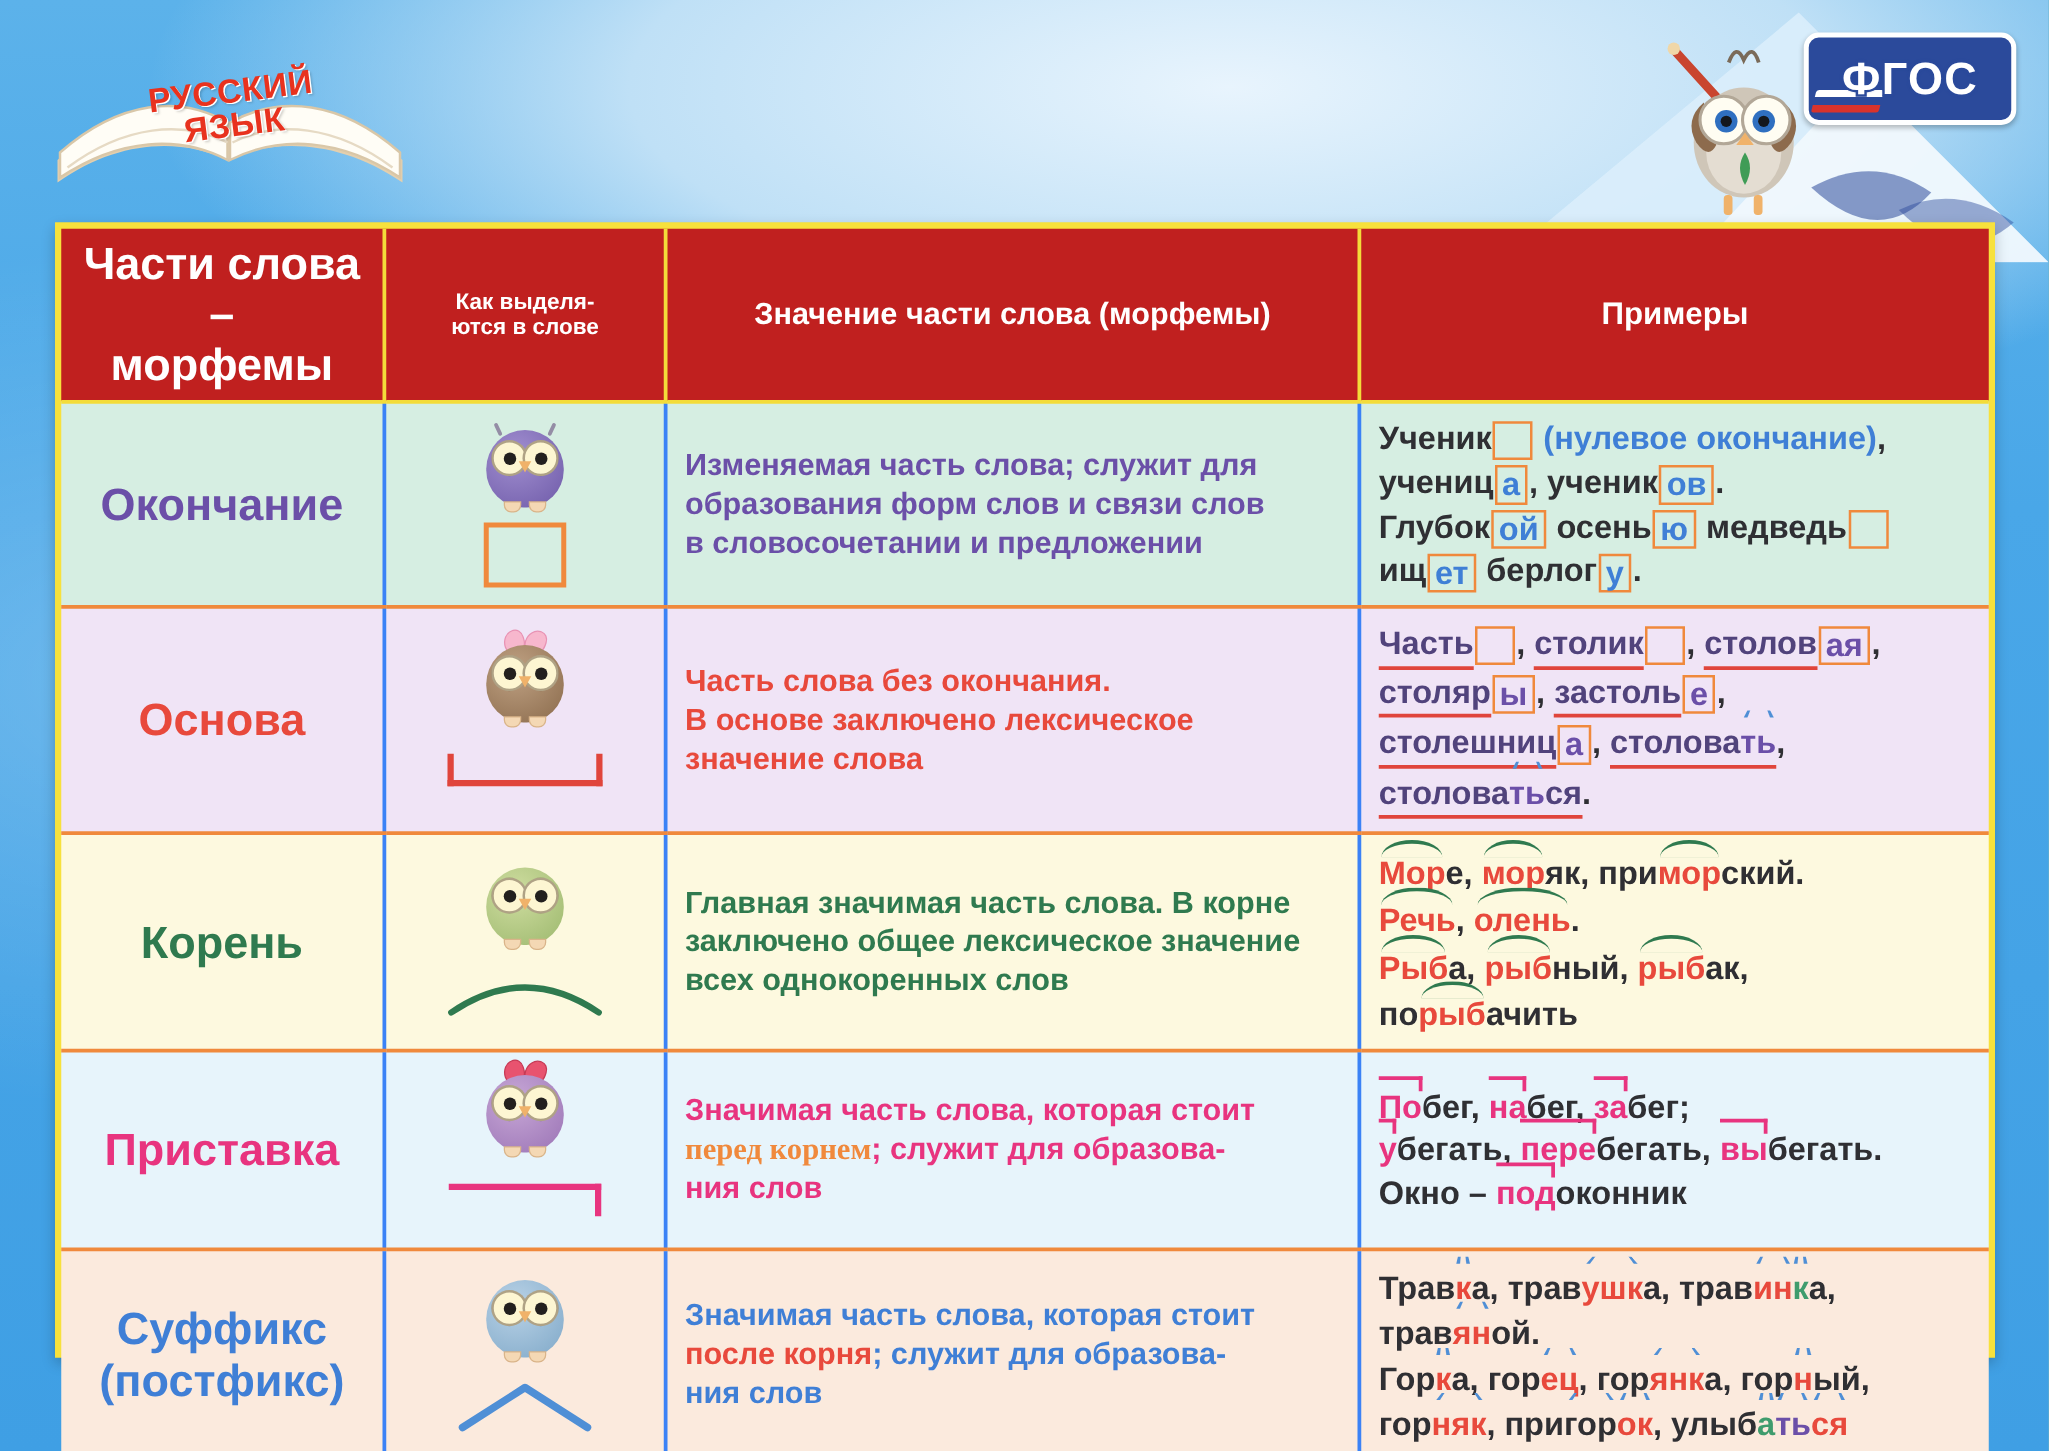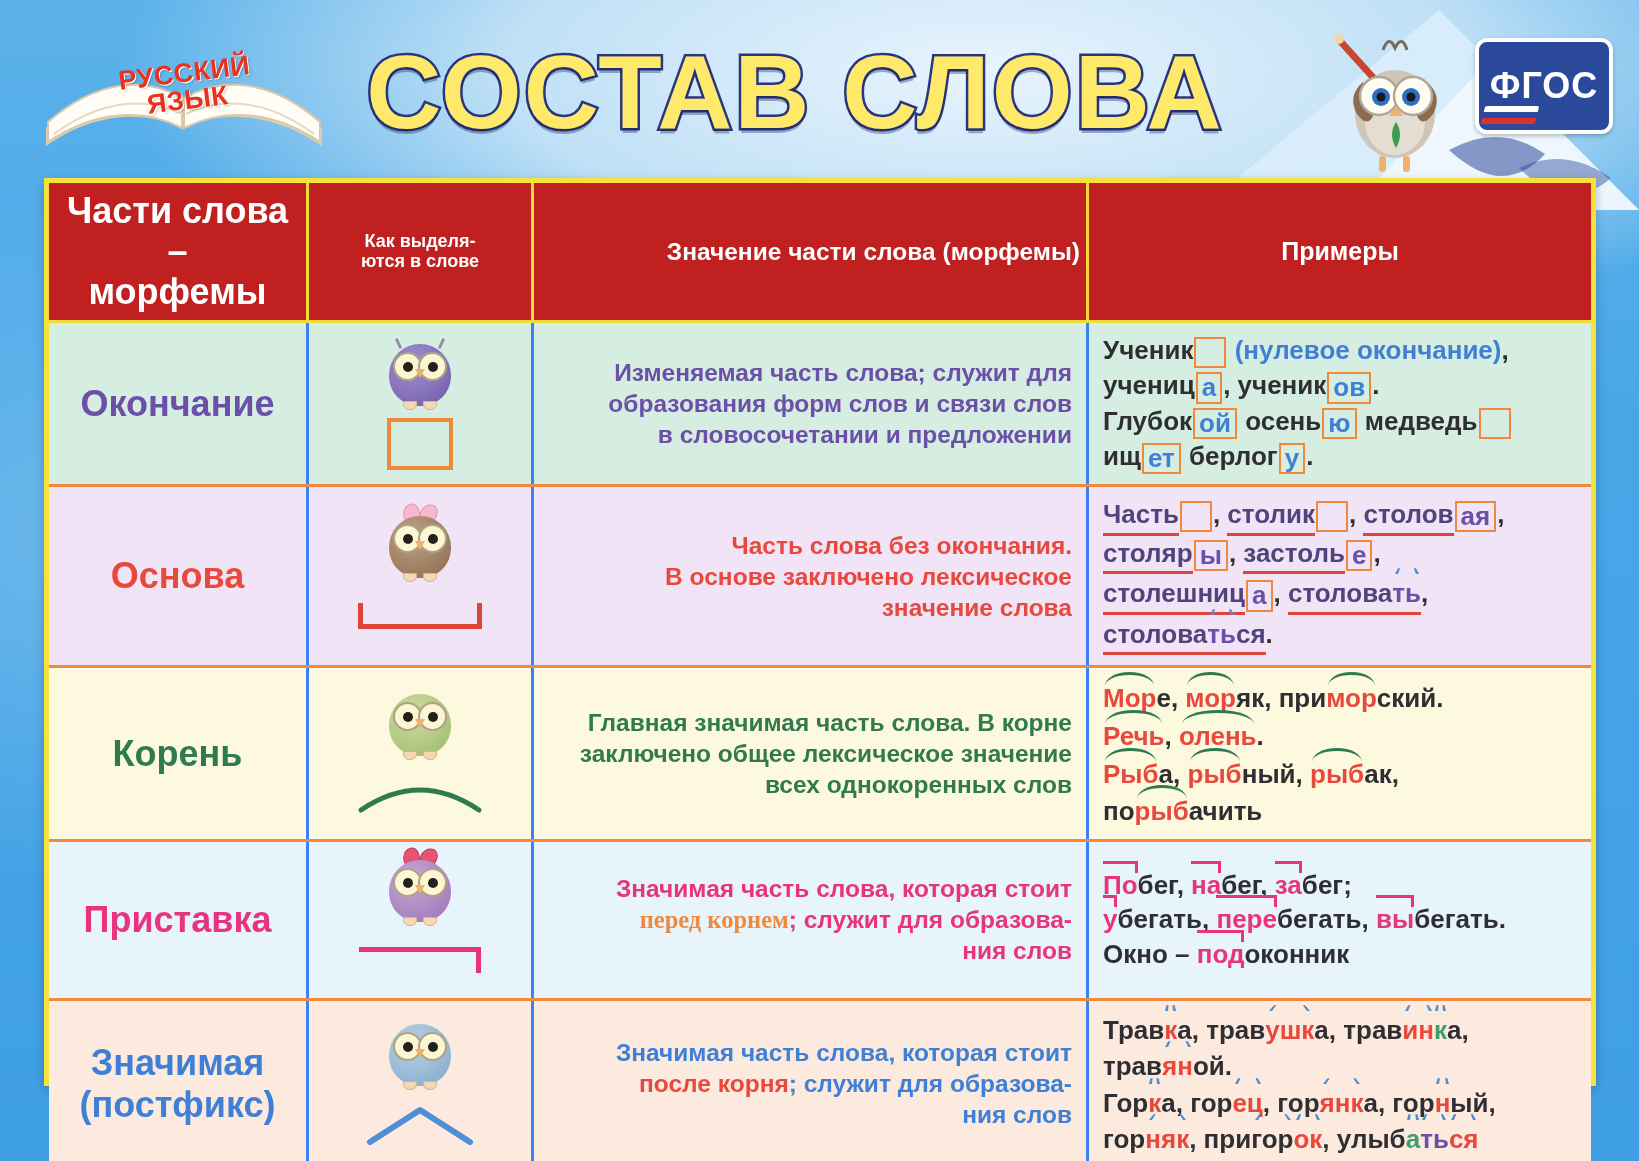--- a/index.html
+++ b/index.html
@@ -160,7 +160,6 @@
     <div class="blabel">РУССКИЙ ЯЗЫК</div>
   </div>
 
-  <div id="poster-title">СОСТАВ СЛОВА</div>
 
   <svg id="owl-teacher" style="position:absolute;right:176px;top:26px;" width="140" height="152" viewBox="0 0 140 152">
     <line x1="18" y1="16" x2="56" y2="58" stroke="#c9452f" stroke-width="7" stroke-linecap="round"></line>

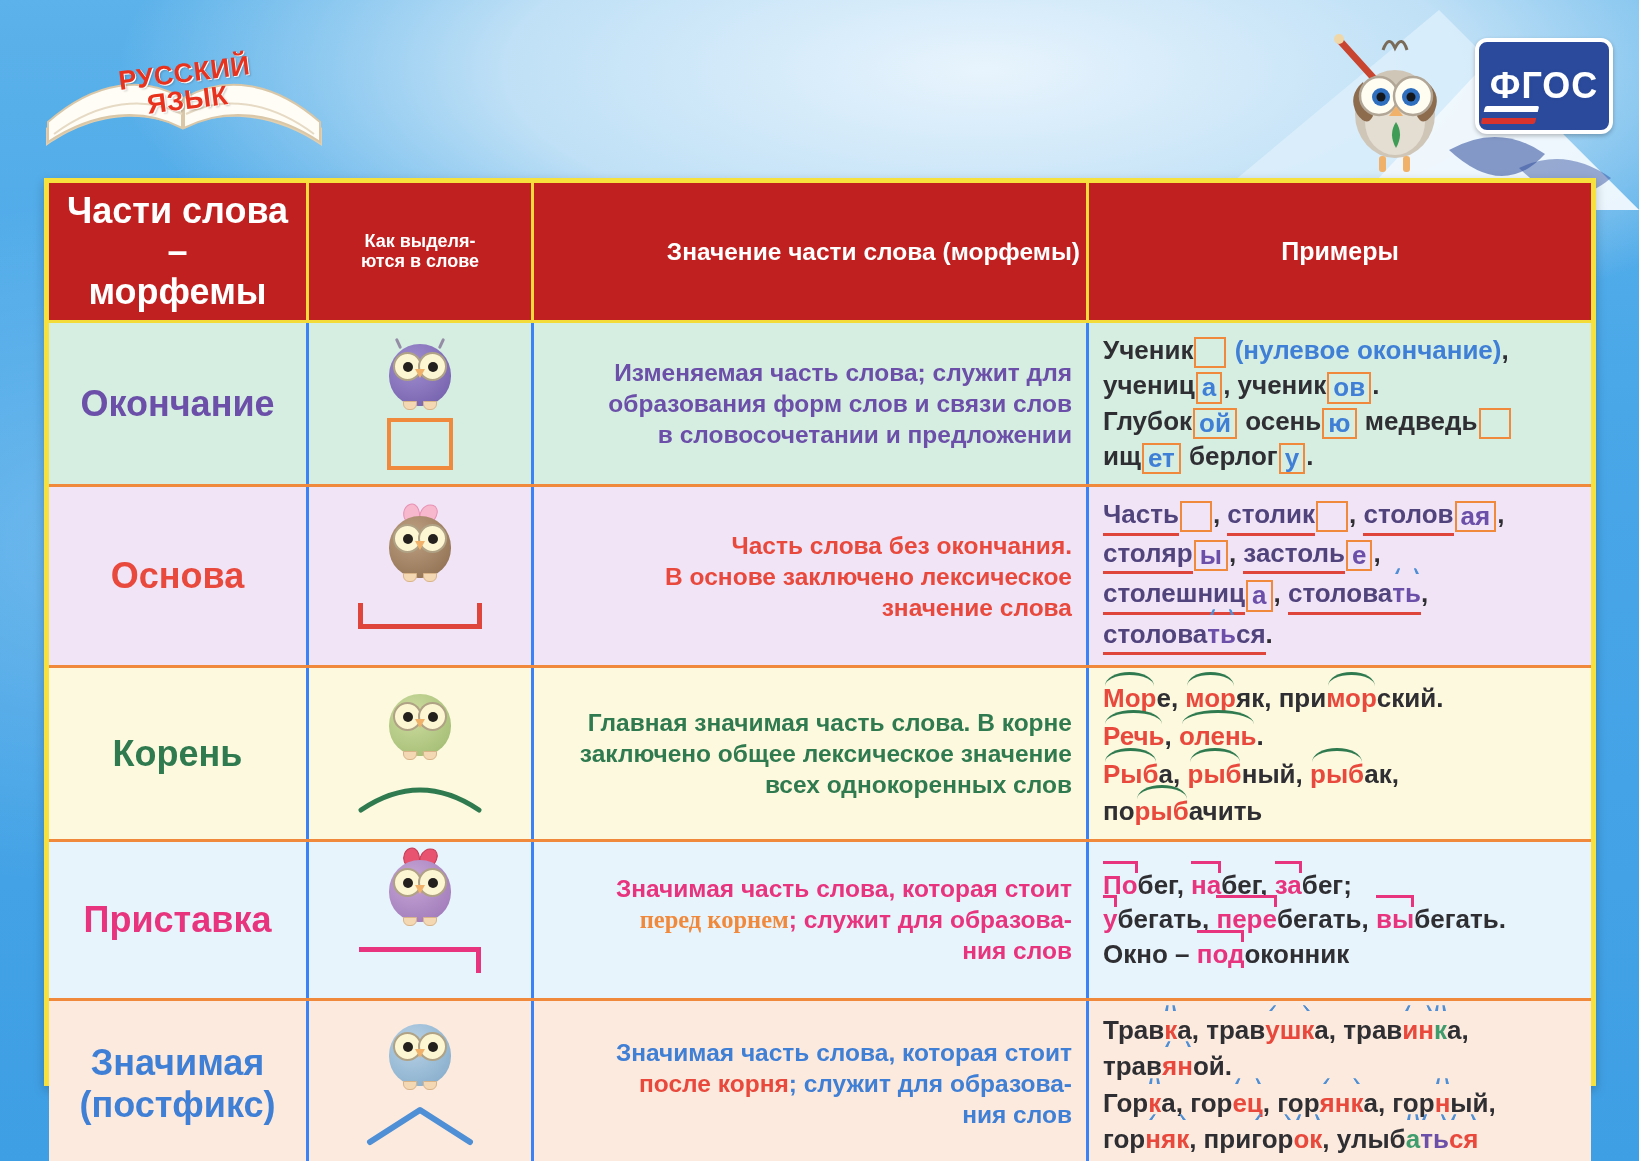--- a/index.html
+++ b/index.html
@@ -36,7 +36,7 @@
     text-shadow:0 5px 0 rgba(20,30,90,.35);
     white-space:nowrap;
   }
-  #fgos-logo{position:absolute;right:26px;top:38px;width:138px;height:96px;}
+  #fgos-logo{position:absolute;right:26px;top:26px;width:138px;height:74px;padding-left:32px;}
   #fgos-logo .fgos-plate{
     position:absolute;inset:0;background:#2b4a9b;border:4px solid #fff;border-radius:12px;
     box-shadow:0 2px 4px rgba(0,0,0,.25);

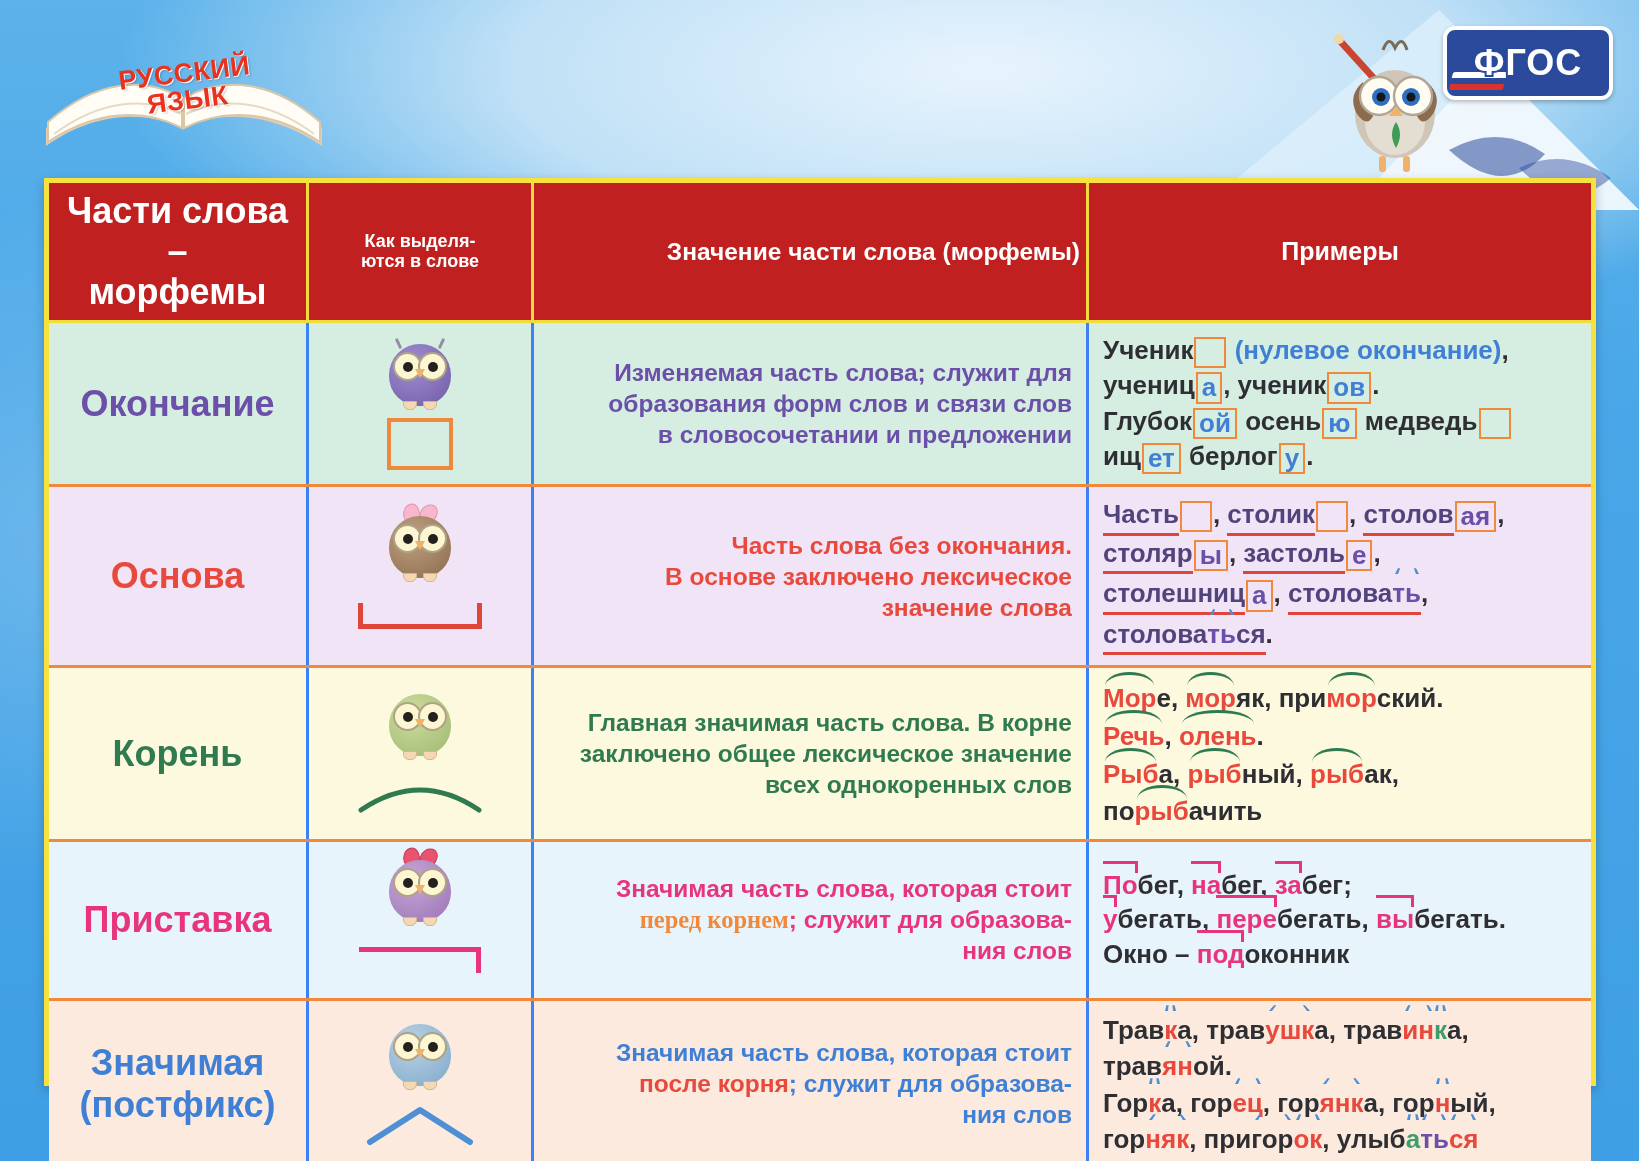--- a/index.html
+++ b/index.html
@@ -71,7 +71,7 @@
 
   .c-name{text-align:center;font-weight:bold;font-size:36px;width:245px;}
   .c-mark{text-align:center;width:210px;}
-  .c-desc{font-weight:bold;font-size:24.5px;line-height:1.27;width:540px;text-align:right;}
+  .c-desc{font-weight:bold;font-size:24.5px;line-height:1.27;width:540px;}
   .c-ex{font-weight:bold;font-size:26px;line-height:1.33;color:#2f2f33;}
 
   

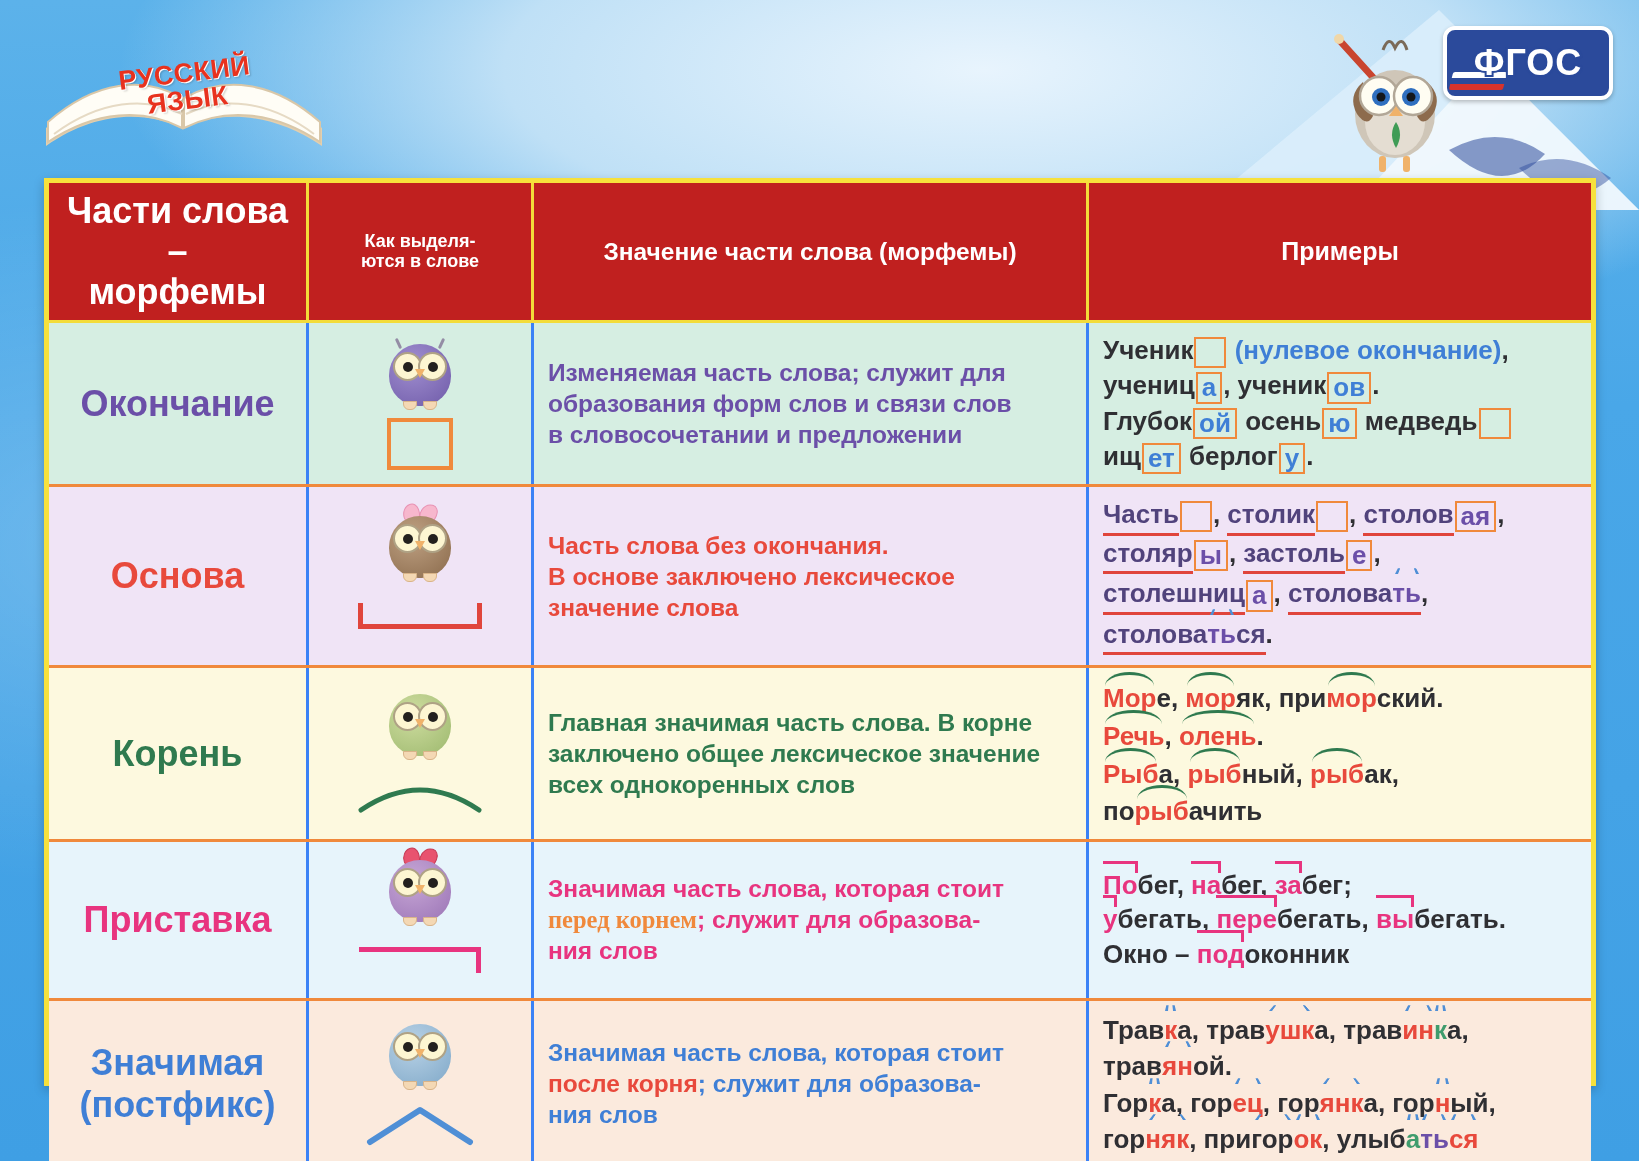--- a/index.html
+++ b/index.html
@@ -355,7 +355,7 @@
 
     <tr class="r5">
       <td class="c-name cblue">
-        <div>Значимая</div>
+        <div>Суффикс</div>
         <div>(постфикс)</div>
       </td>
       <td class="c-mark">

